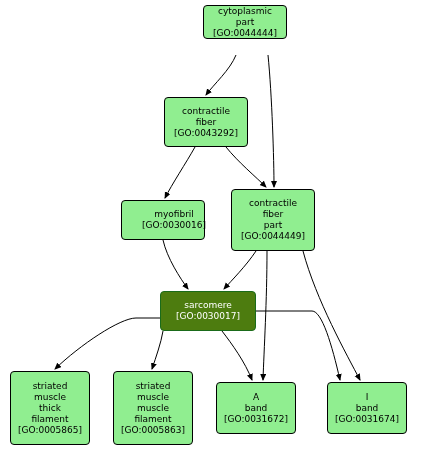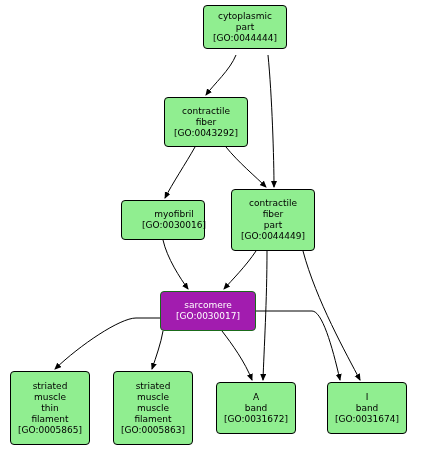--- a/index.html
+++ b/index.html
@@ -77,7 +77,7 @@
       </g>
   </svg>
   <div id="nodes">
-      <div class="node" style="left: 203px; top: 5px; width: 84px; height: 44px;">
+      <div class="node" style="left: 203px; top: 5px; width: 84px; height: 34px;">
         <span class="line">cytoplasmic</span>
         <span class="line">part</span>
         <span class="line">[GO:0044444]</span>

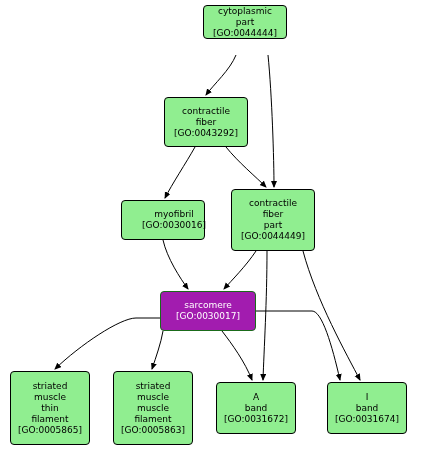--- a/index.html
+++ b/index.html
@@ -42,7 +42,7 @@
     padding: 1px 2px;
   }
   .node.highlight {
-    background: #a21caf;
+    background: #4d7c0f;
     border-color: #1a6b1a;
     color: #ffffff;
   }

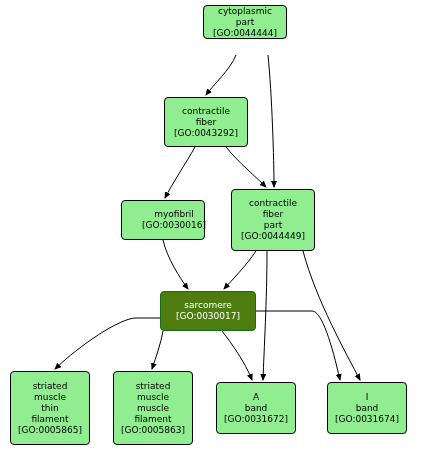--- a/index.html
+++ b/index.html
@@ -104,7 +104,7 @@
       <div class="node" style="left: 10px; top: 371px; width: 80px; height: 74px;">
         <span class="line">striated</span>
         <span class="line">muscle</span>
-        <span class="line">thin</span>
+        <span class="line">thick</span>
         <span class="line">filament</span>
         <span class="line">[GO:0005865]</span>
       </div>

